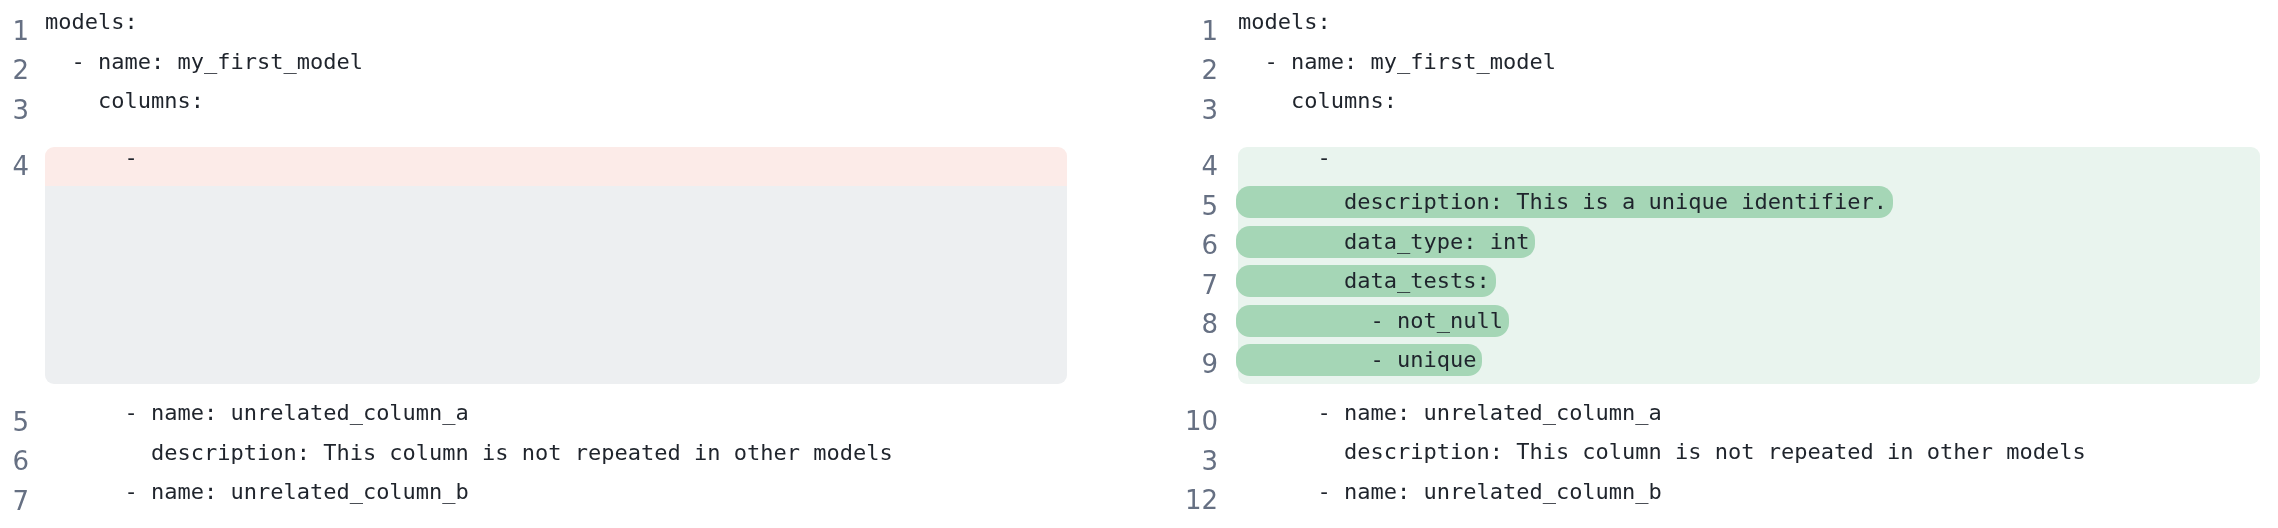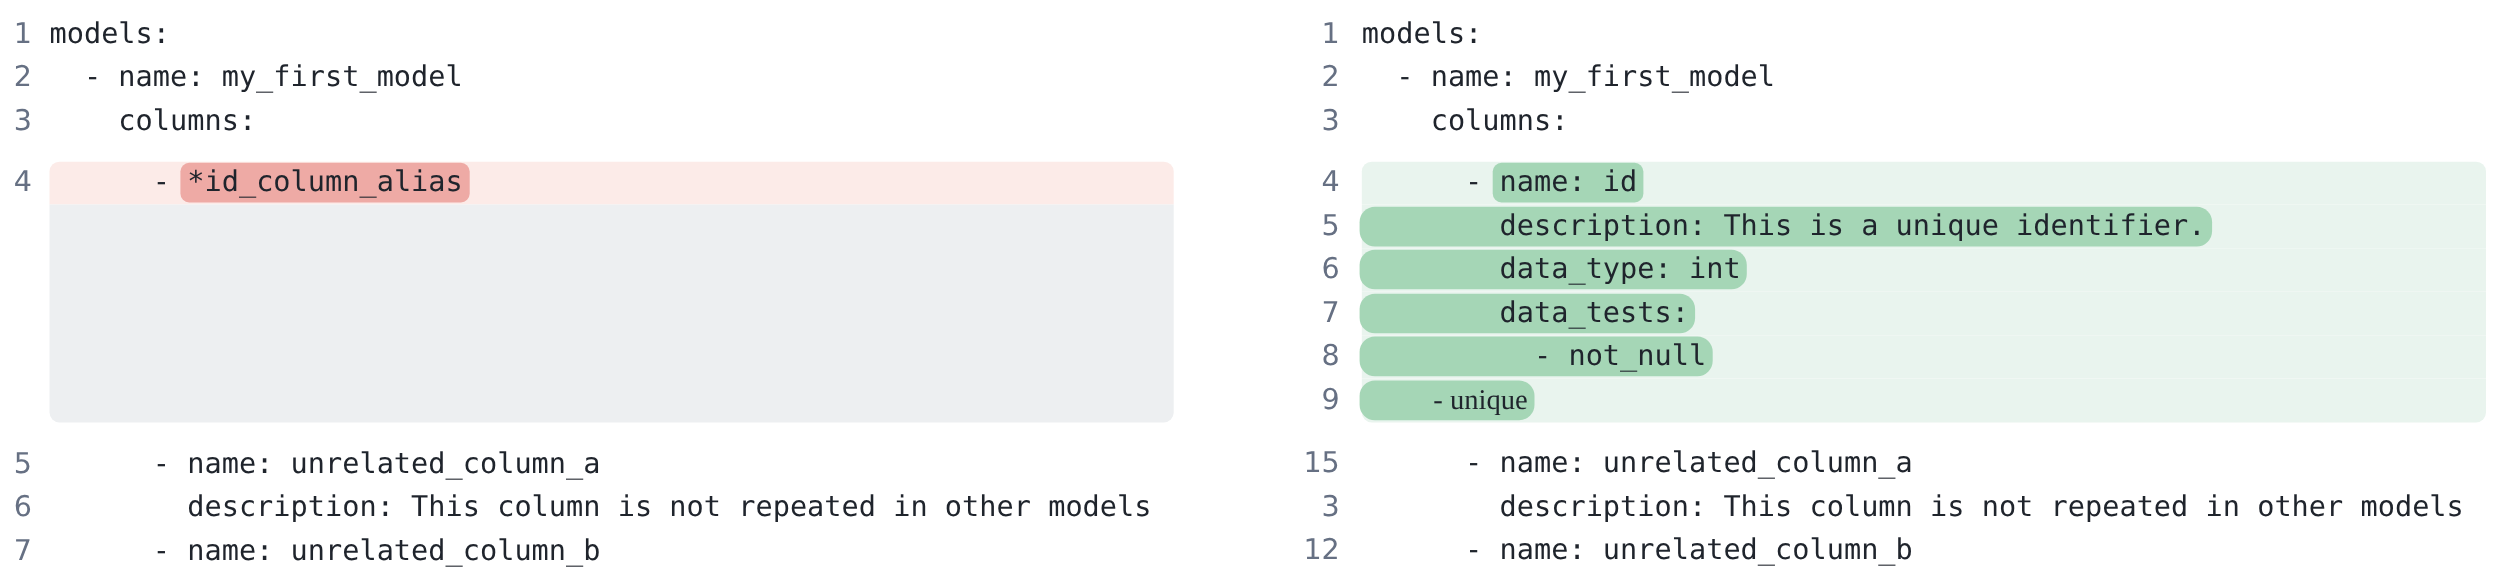--- a/index.html
+++ b/index.html
@@ -38,9 +38,9 @@
   .content {
     flex: 1;
     display: flex;
-    align-items: center;
+    align-items: flex-start;
     font-family: "DejaVu Sans Mono", monospace;
-    font-size: 26px;
+    font-size: 22px;
     line-height: 1;
     color: var(--code-color);
     white-space: pre;

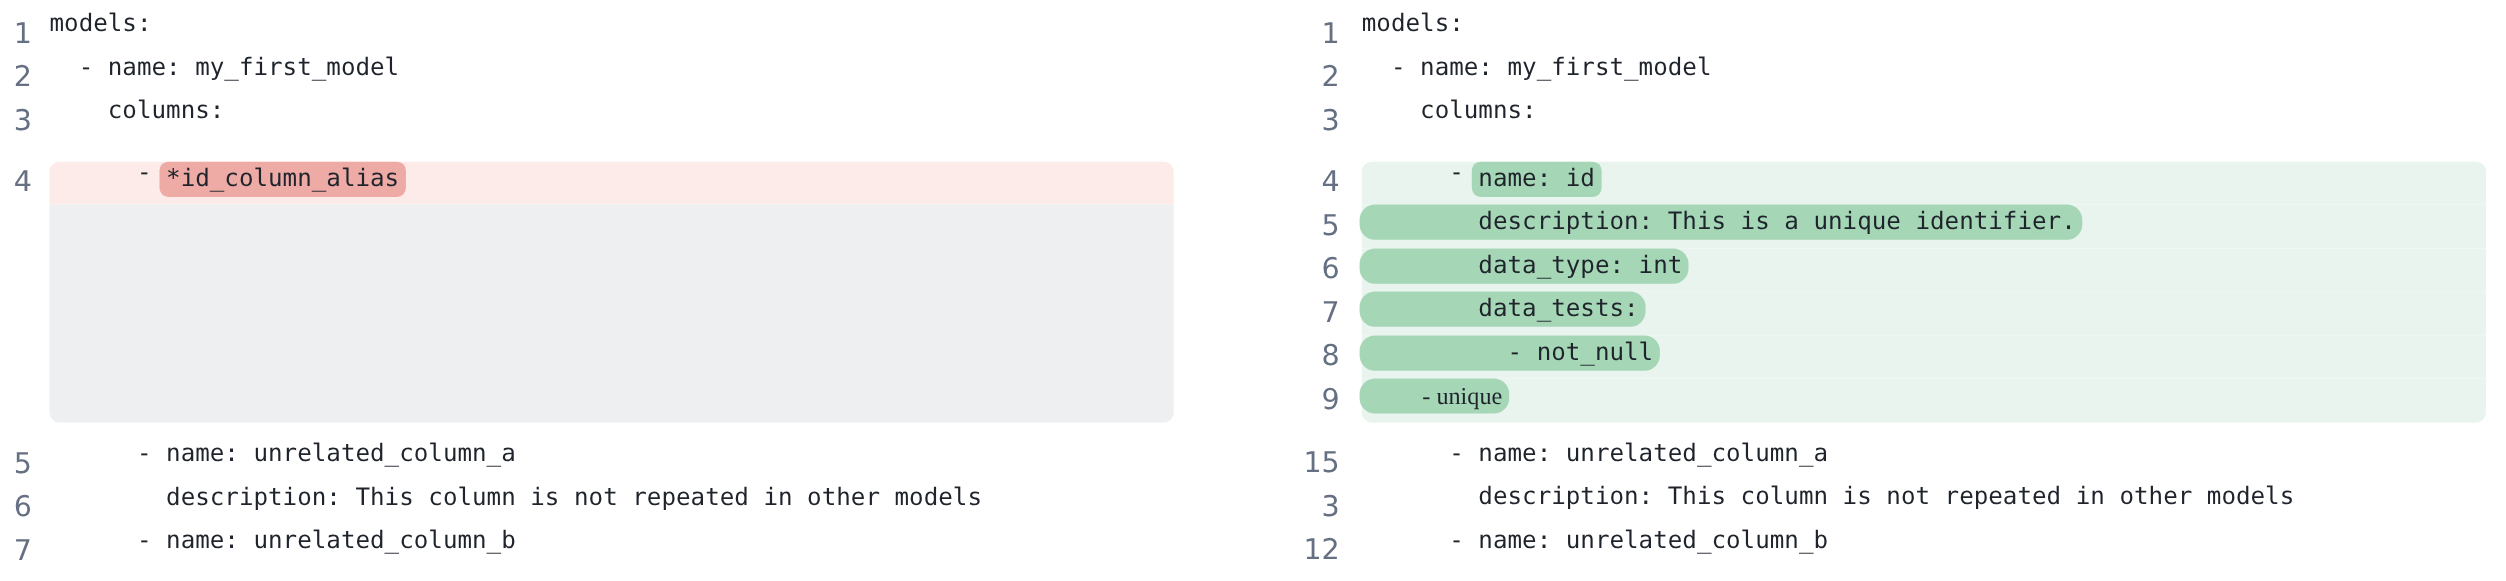--- a/index.html
+++ b/index.html
@@ -84,7 +84,7 @@
       </div>
       <div class="row removed grp-first">
         <span class="gutter">4</span>
-        <div class="content"><span class="seg">      - </span><span class="seg mk">*id_column_alias</span></div>
+        <div class="content"><span class="seg">      - </span></div>
       </div>
       <div class="row filler grp-last">
         <span class="gutter"></span>

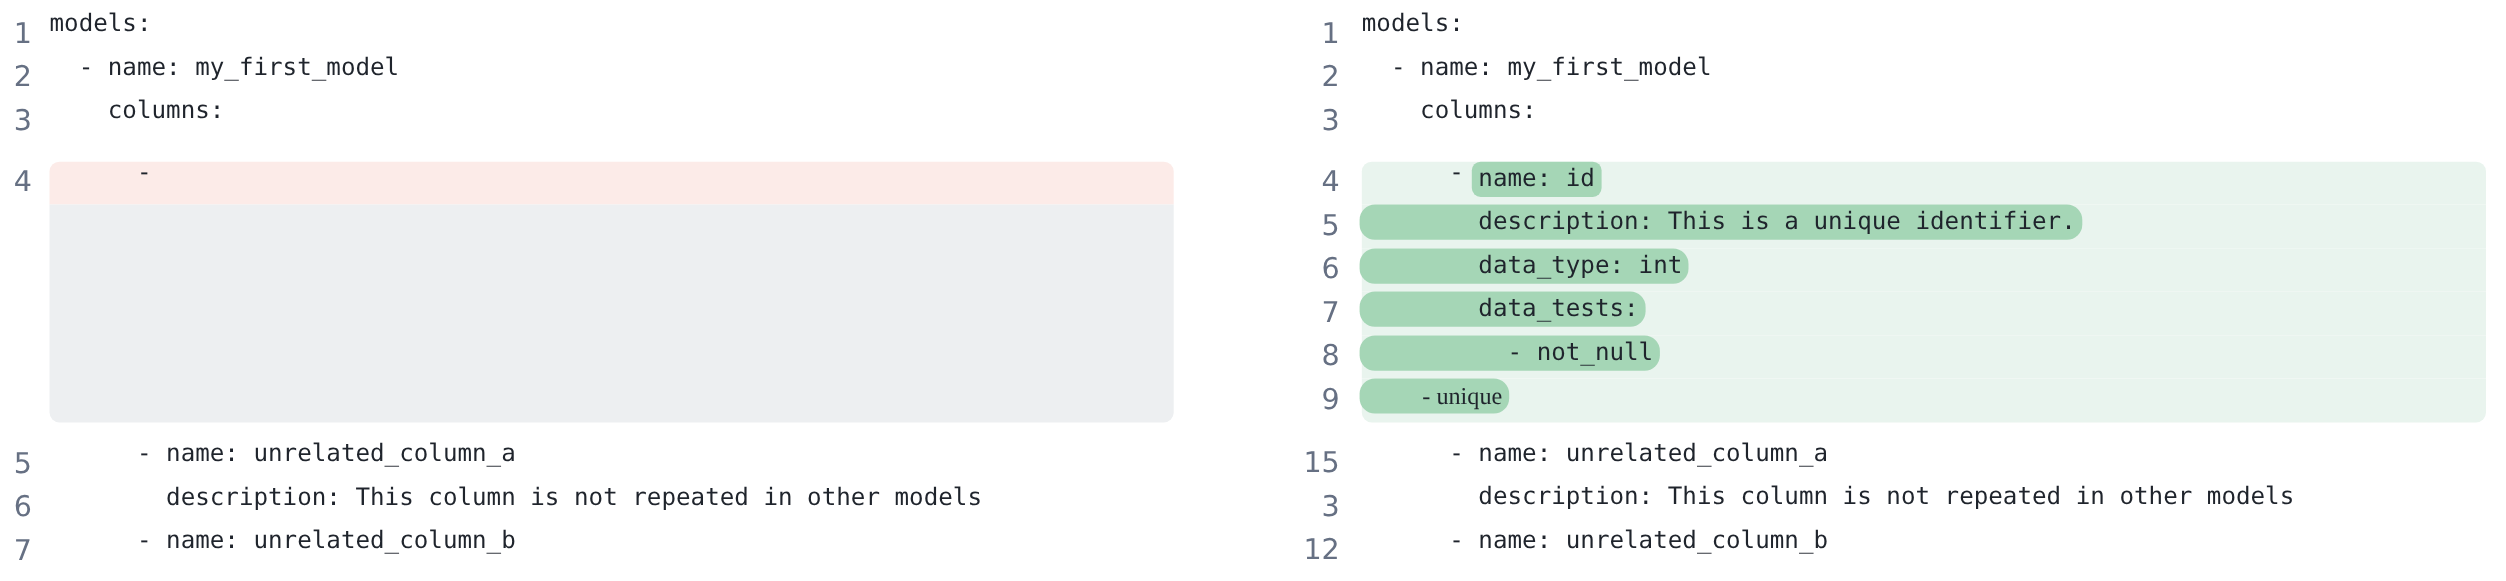--- a/index.html
+++ b/index.html
@@ -118,7 +118,7 @@
       </div>
       <div class="row added grp-first">
         <span class="gutter">4</span>
-        <div class="content"><span class="seg">      - </span><span class="seg mk">name: id</span></div>
+        <div class="content"><span class="seg">      - </span></div>
       </div>
       <div class="row added fullmark">
         <span class="gutter">5</span>

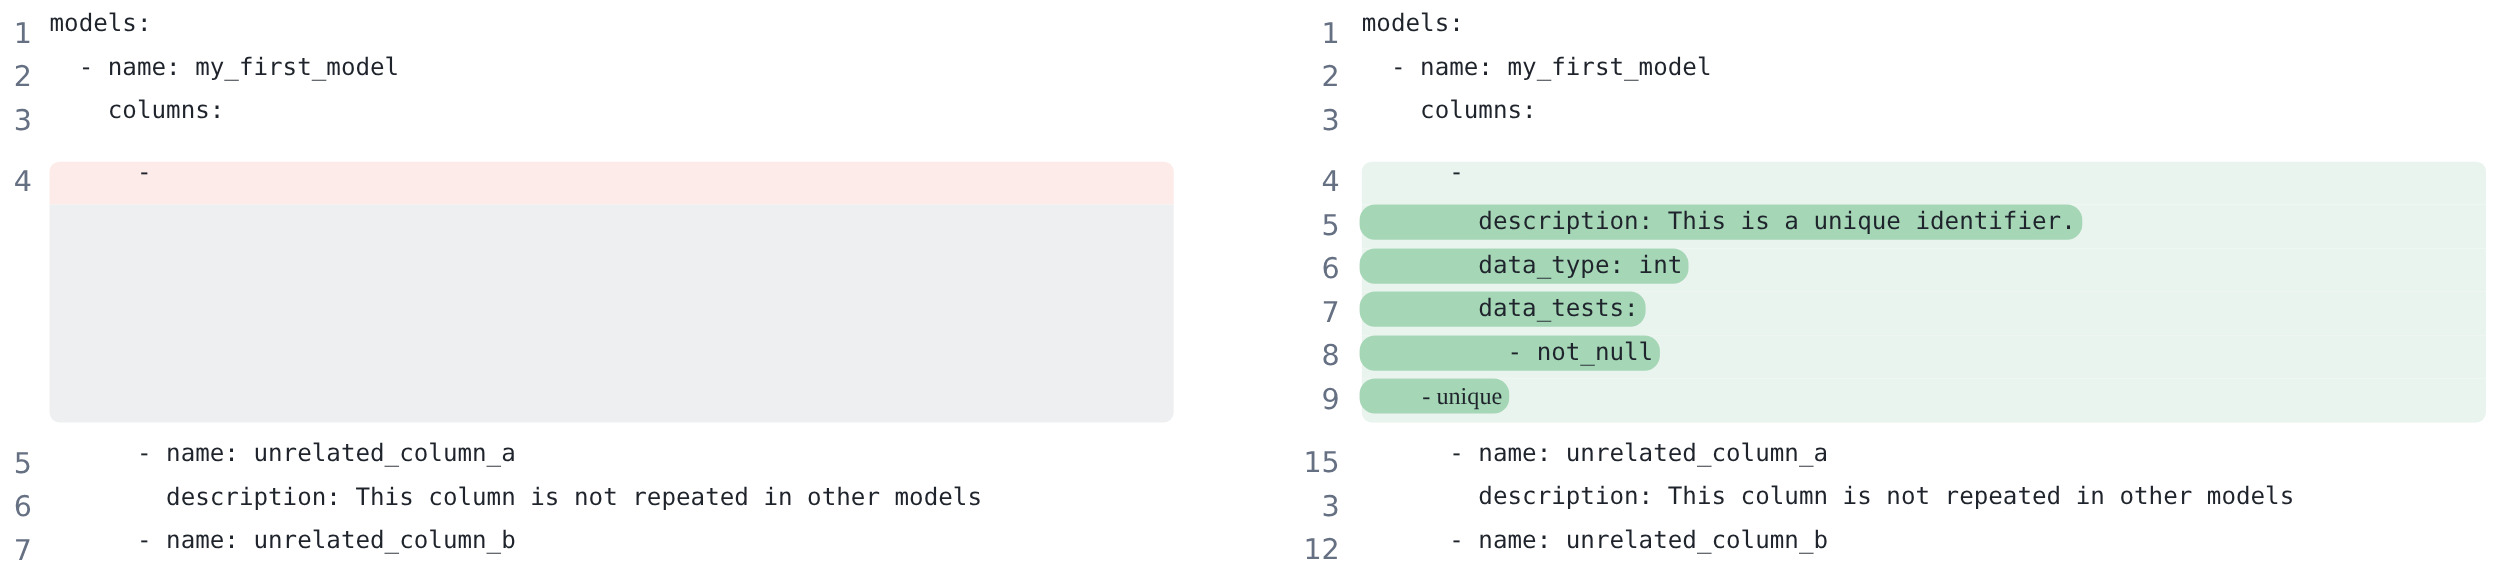--- a/index.html
+++ b/index.html
@@ -53,7 +53,7 @@
   .grp-first { margin-top: 17px; }
   .grp-last  { margin-bottom: 18px; }
   .grp-first .content { border-top-left-radius: 9px; border-top-right-radius: 9px; }
-  .grp-last  .content { border-bottom-left-radius: 9px; border-bottom-right-radius: 9px; font-family: Liberation Serif, serif; }
+  .grp-last  .content { border-bottom-left-radius: 9px; border-bottom-right-radius: 9px; }
 
   .seg { display: inline-block; }
   .mk {

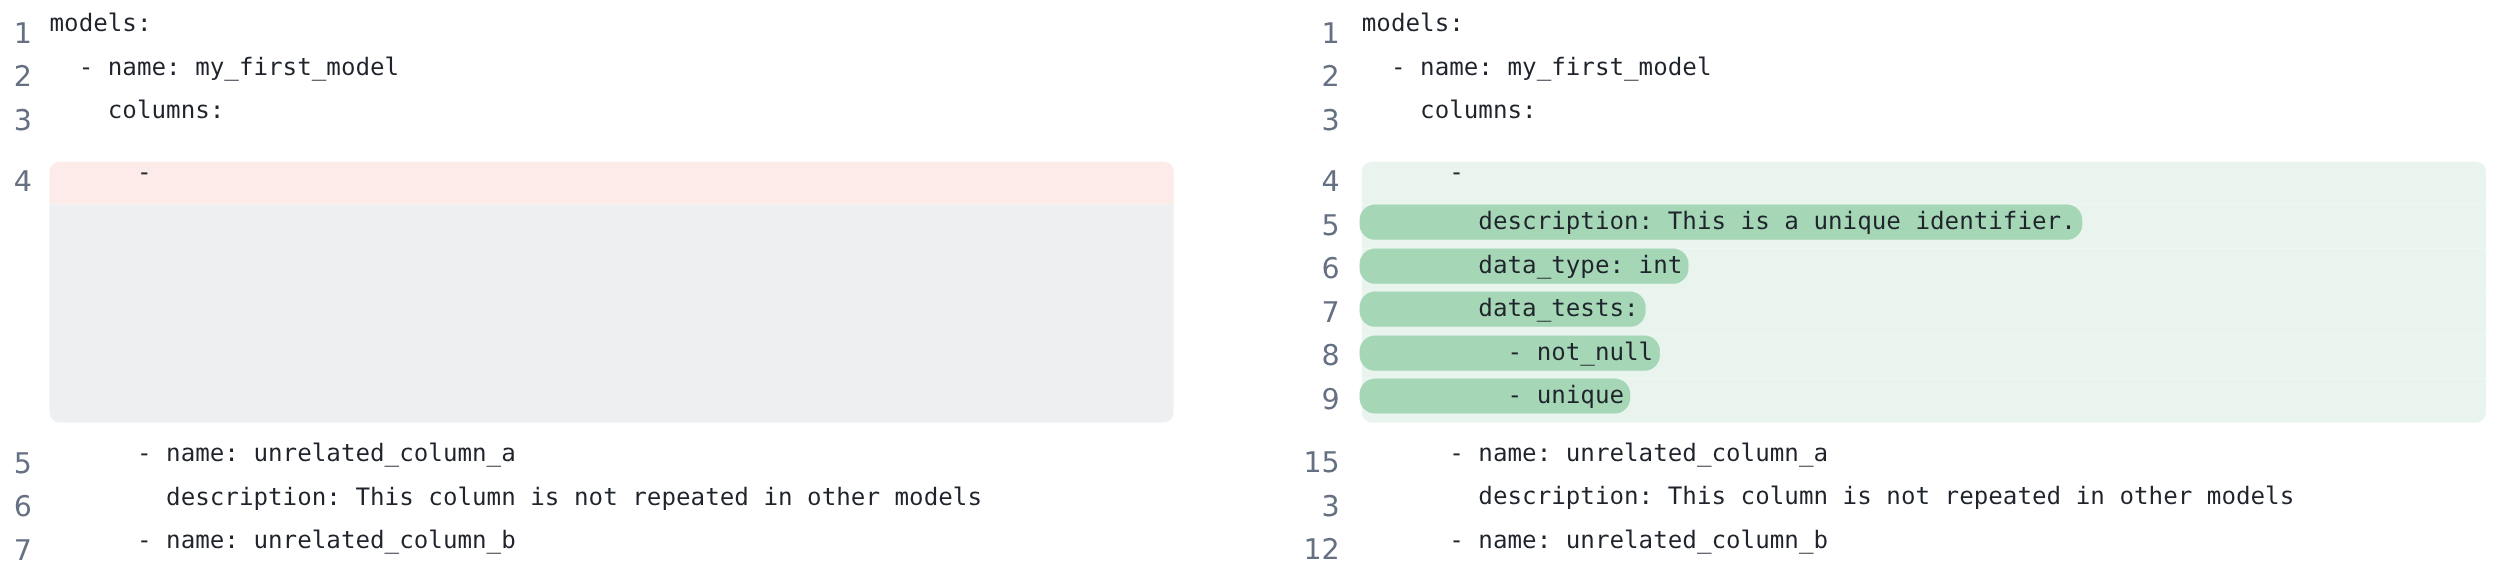--- a/index.html
+++ b/index.html
@@ -141,7 +141,7 @@
         <div class="content"><span class="seg mk">          - unique</span></div>
       </div>
       <div class="row plain">
-        <span class="gutter">15</span>
+        <span class="gutter">10</span>
         <div class="content"><span class="seg">      - name: unrelated_column_a</span></div>
       </div>
       <div class="row plain">

